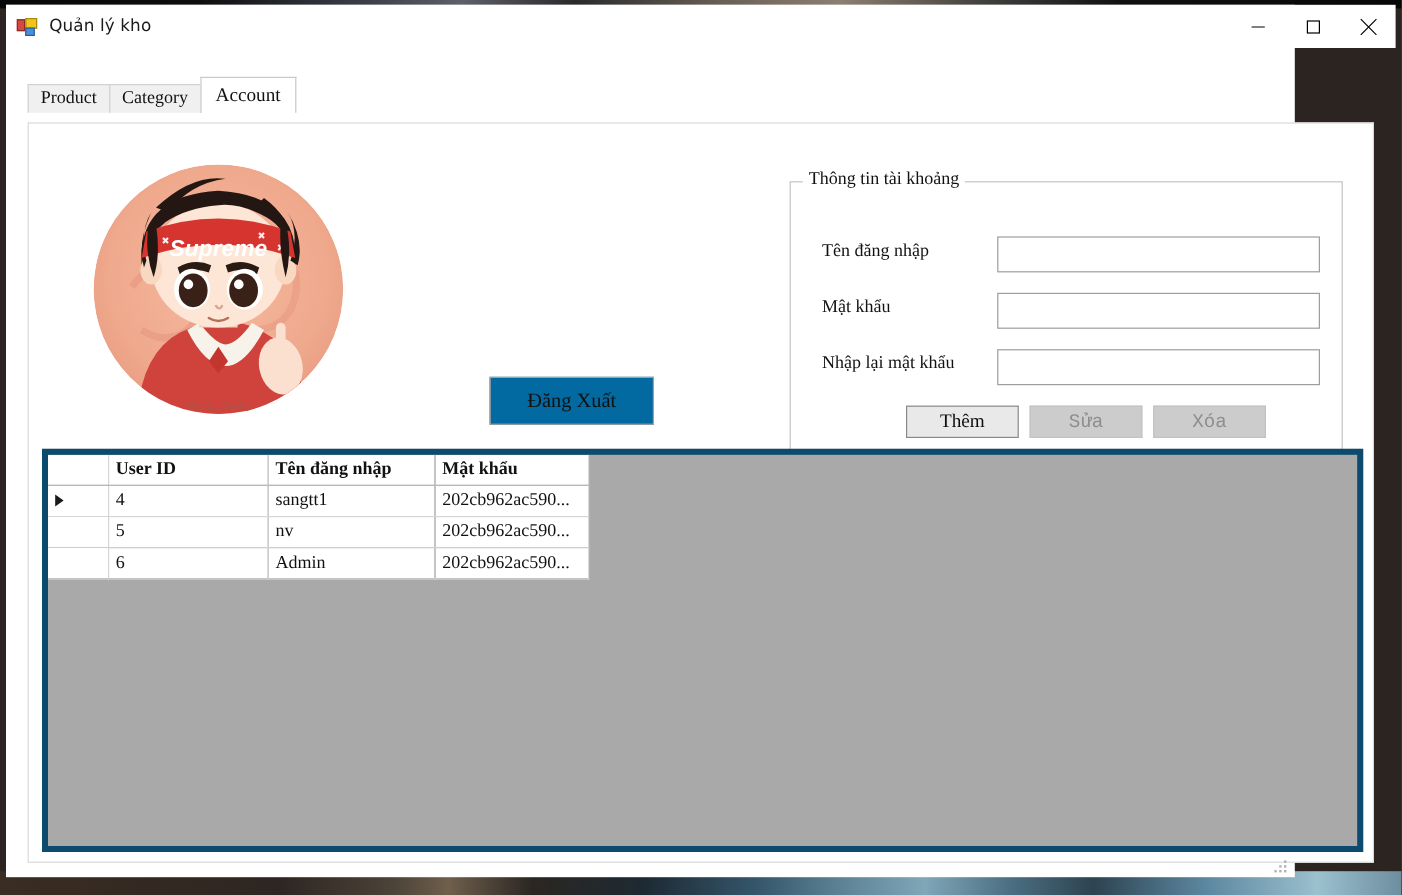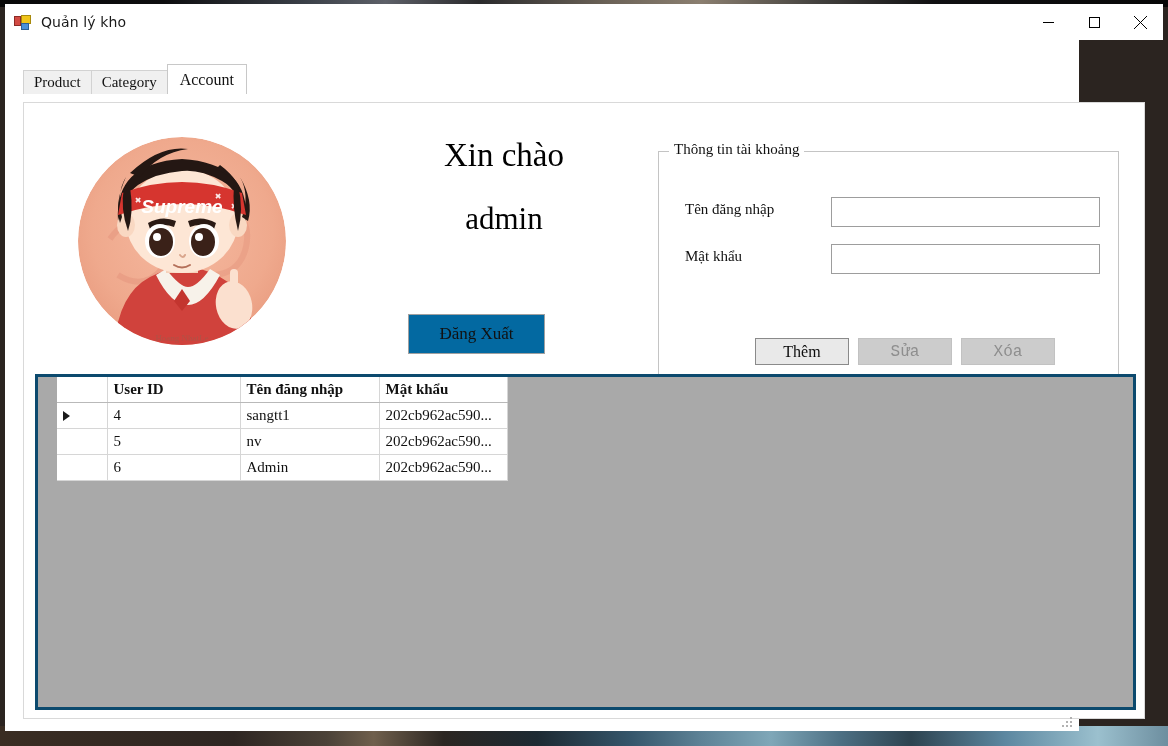--- a/index.html
+++ b/index.html
@@ -449,10 +449,6 @@
       </svg>
     </div>
 
-    <div id="greeting">
-      <div id="greeting-line1">Xin chào</div>
-      <div id="greeting-line2">admin</div>
-    </div>
 
     <div id="logout-button">Đăng Xuất</div>
 

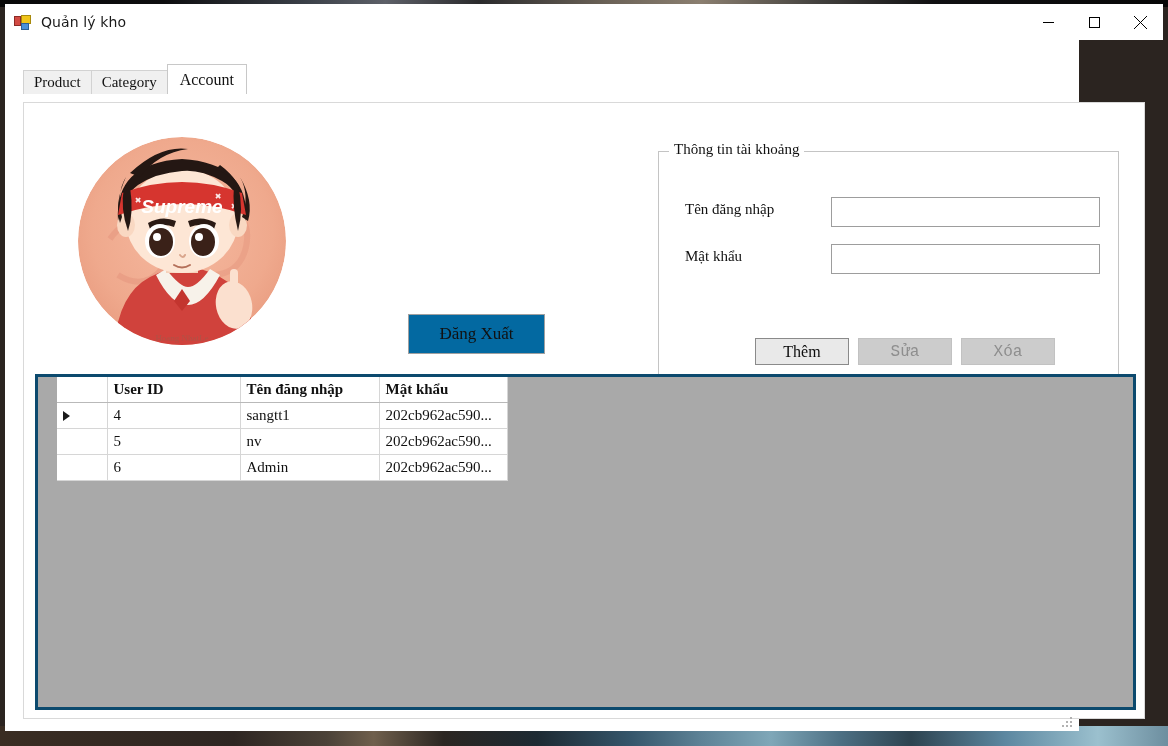--- a/index.html
+++ b/index.html
@@ -465,6 +465,10 @@
         <input class="field-input" type="text" placeholder="" style="">
       </div>
 
+      <div class="field-row" id="row-repassword">
+        <div class="field-label">Nhập lại mật khẩu</div>
+        <input class="field-input" type="text" placeholder="" style="">
+      </div>
 
       <div id="action-buttons">
         <div class="action-btn enabled">Thêm</div>

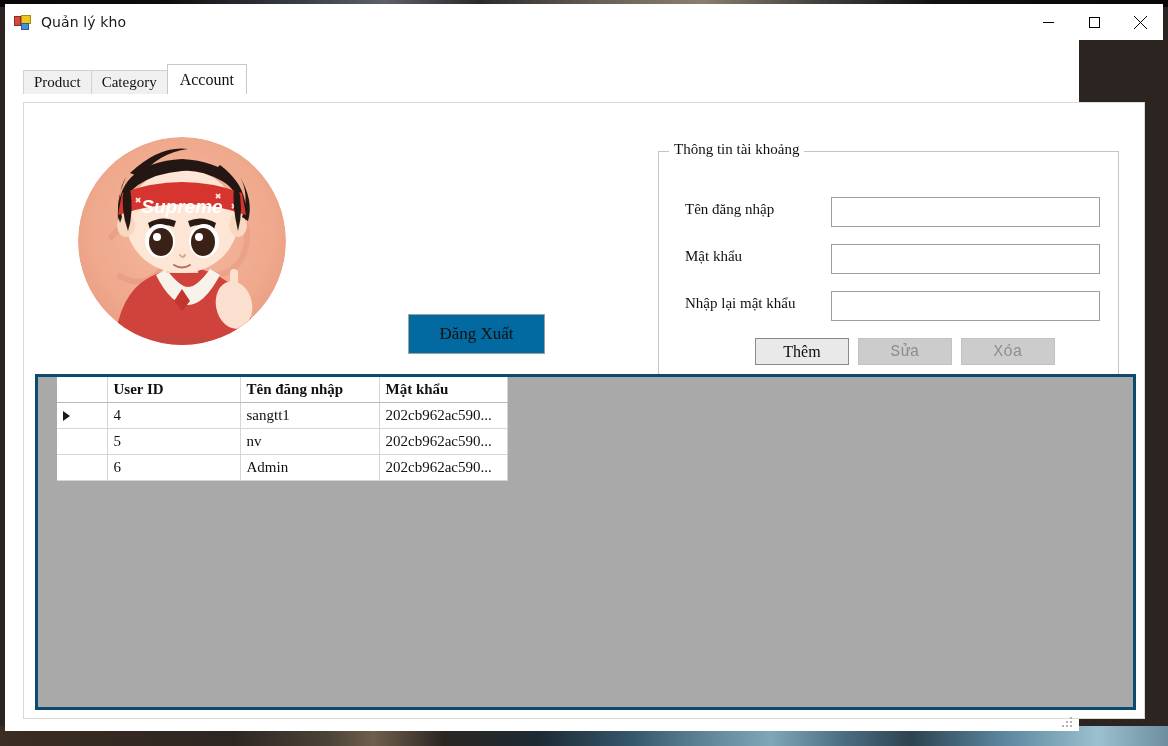--- a/index.html
+++ b/index.html
@@ -271,9 +271,8 @@
     height: 336px;
     box-sizing: border-box;
     background: #a9a9a9;
-    border: 3px solid #0c4a6e;
+    border: 5px solid #0c4a6e;
     overflow: hidden;
-    padding-left: 19px;
   }
   #grid-table {
     border-collapse: collapse;

